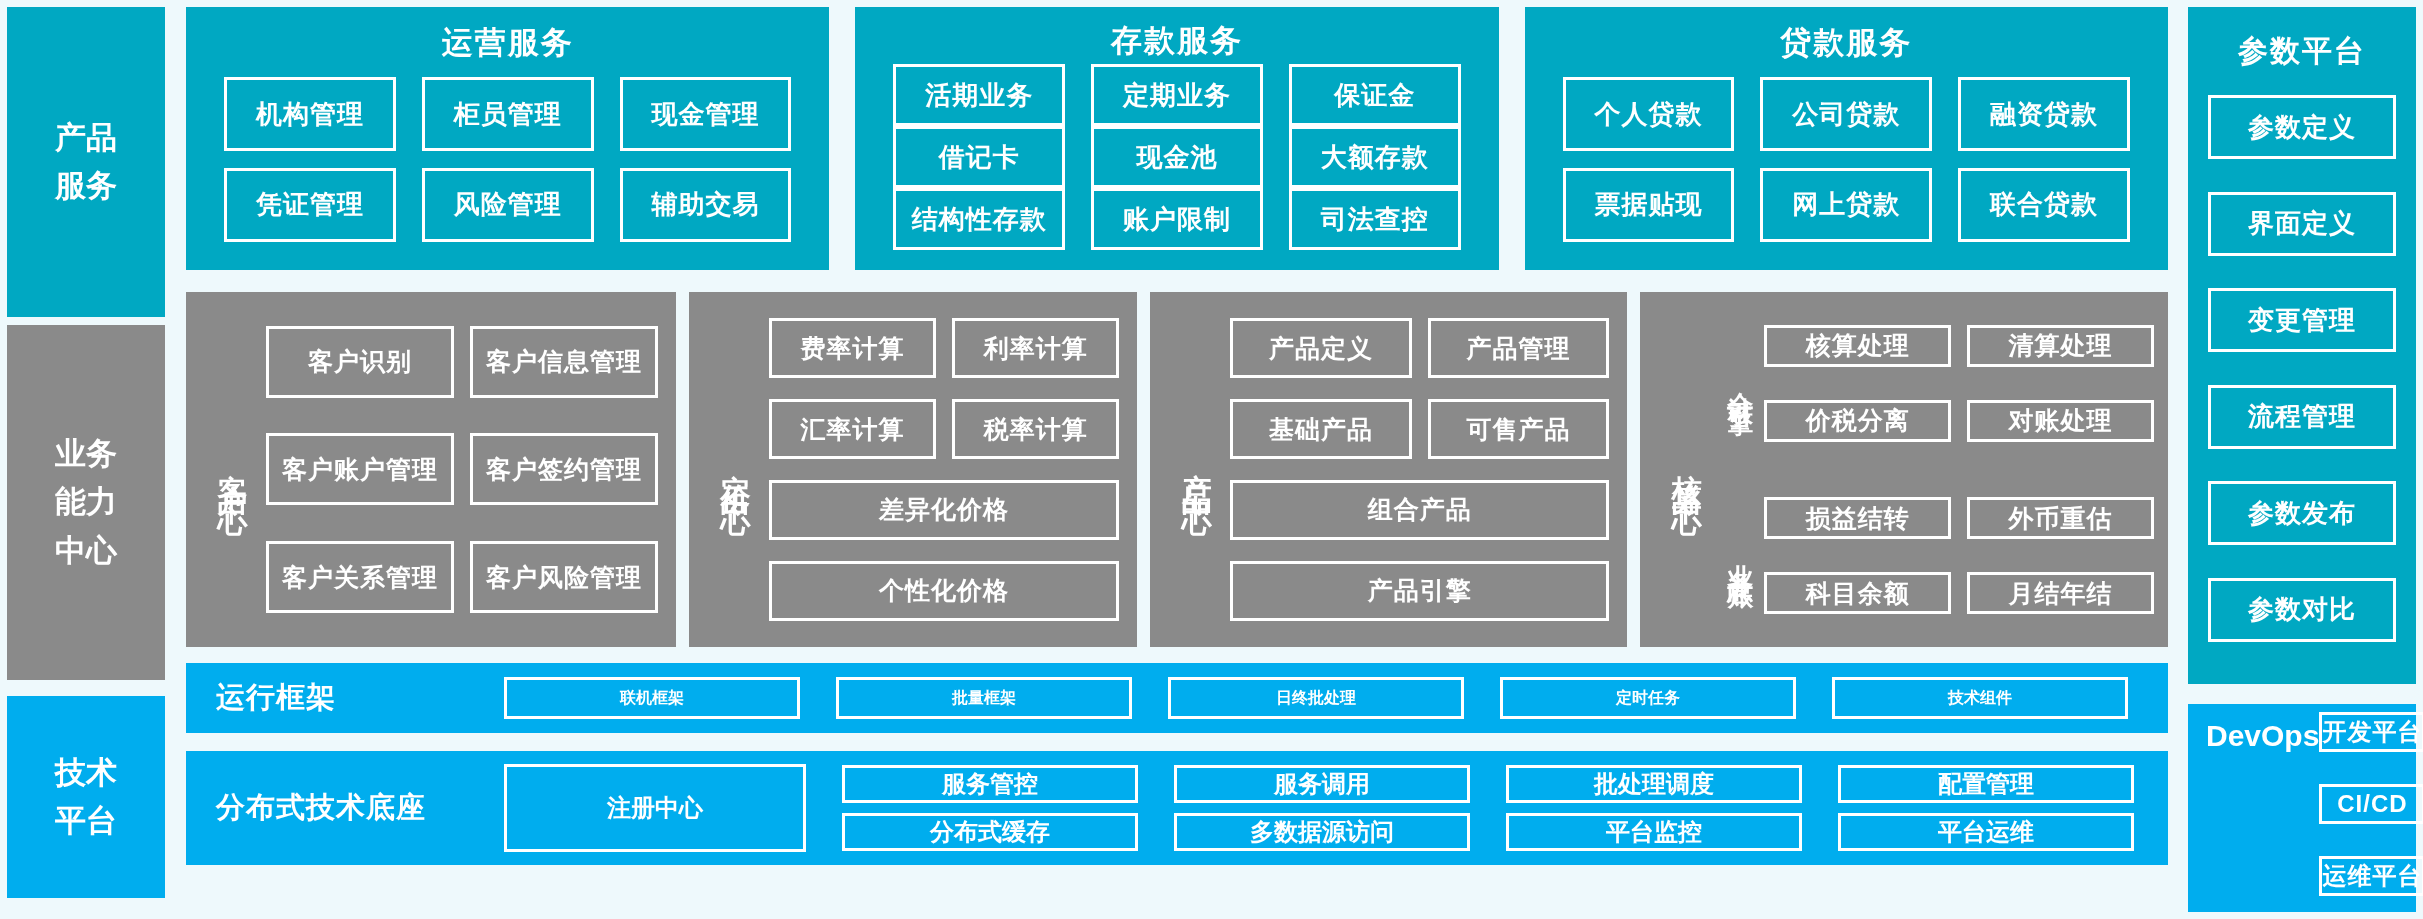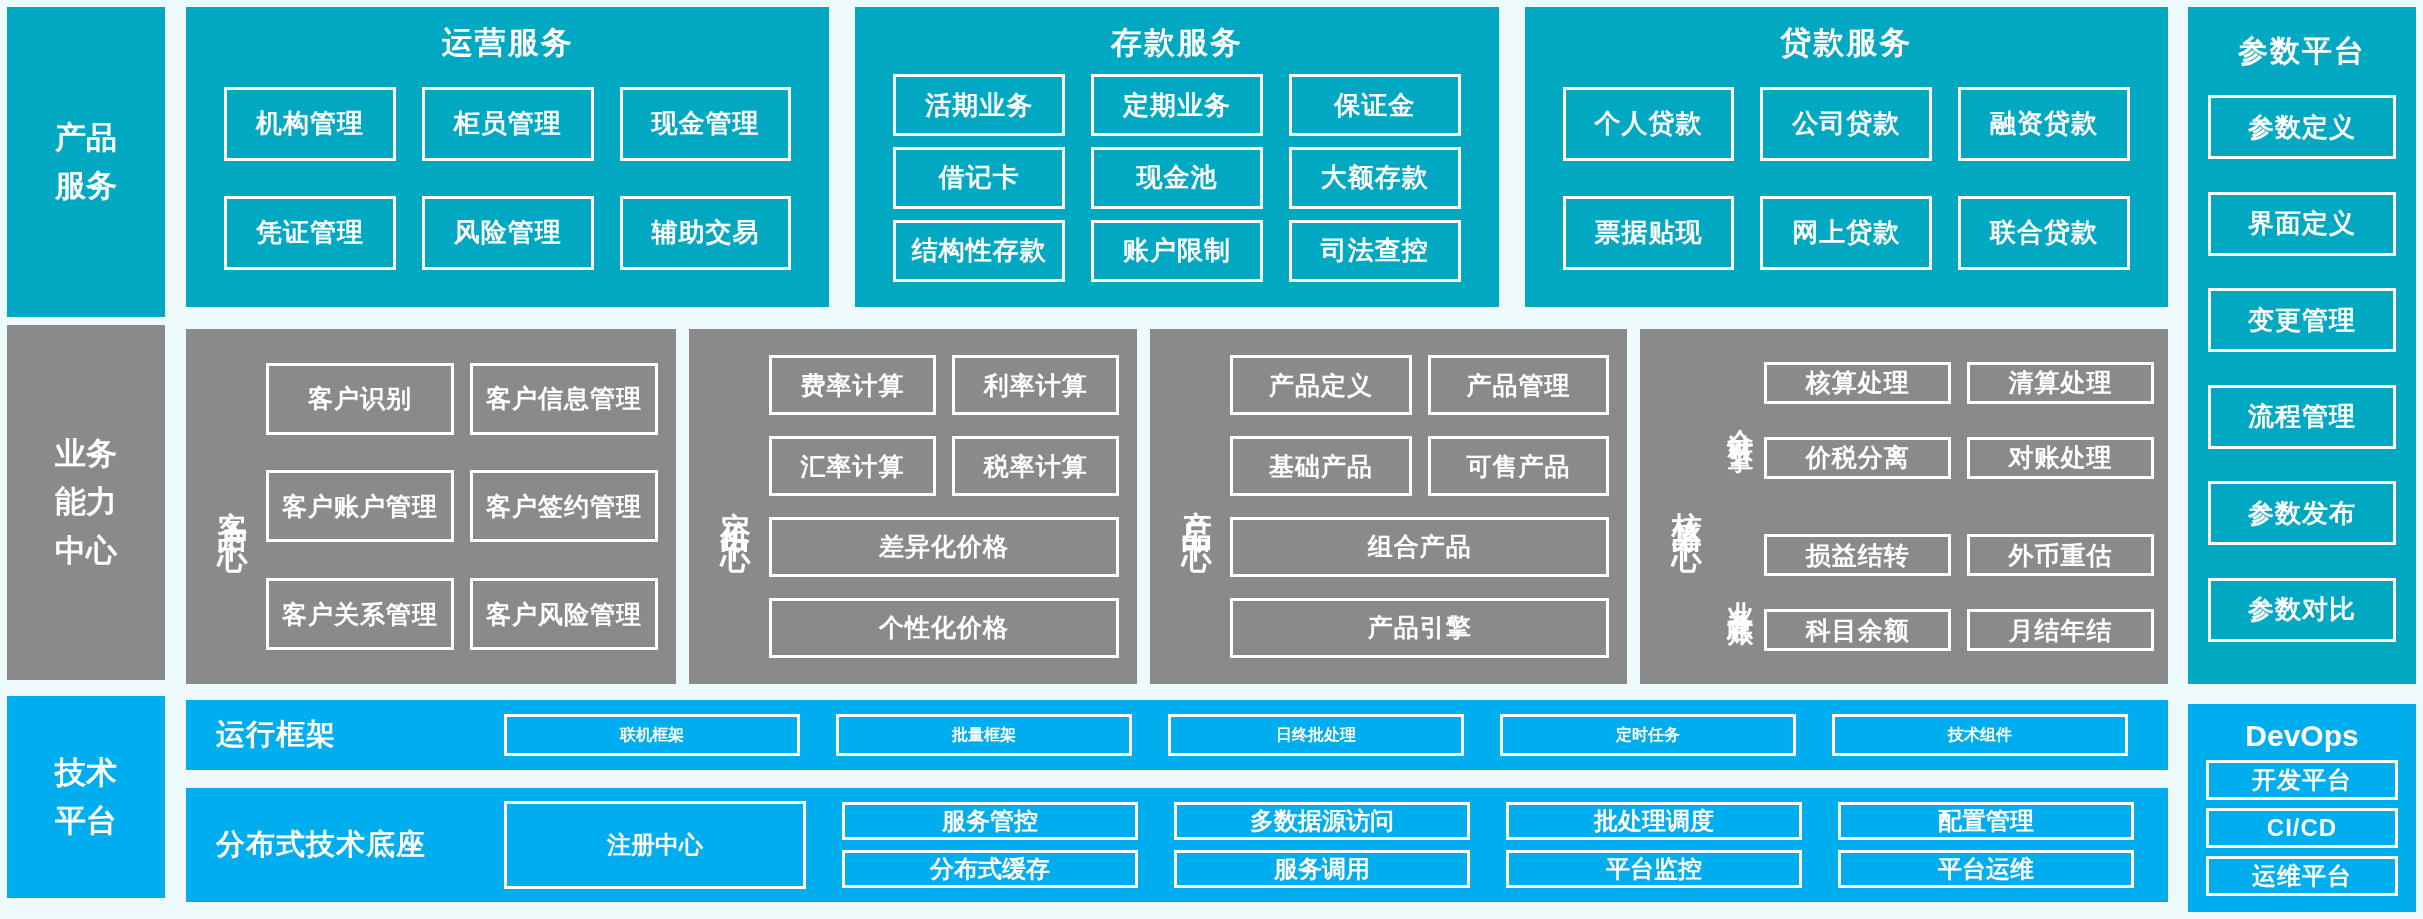--- a/index.html
+++ b/index.html
@@ -27,7 +27,7 @@
   .main{flex:1;margin-left:21px;margin-right:20px;display:flex;flex-direction:column;min-width:0;}
 
   
-  .toprow{height:300px;display:flex;gap:26px;border-radius:17px;}
+  .toprow{height:263px;display:flex;gap:26px;border-radius:17px;}
   .svc{flex:1;background:var(--teal);display:flex;flex-direction:column;padding:10px 38px 20px 38px;}
   .svc-title{height:52px;display:flex;align-items:center;justify-content:center;
              font-size:31px;font-weight:bold;letter-spacing:2px;}

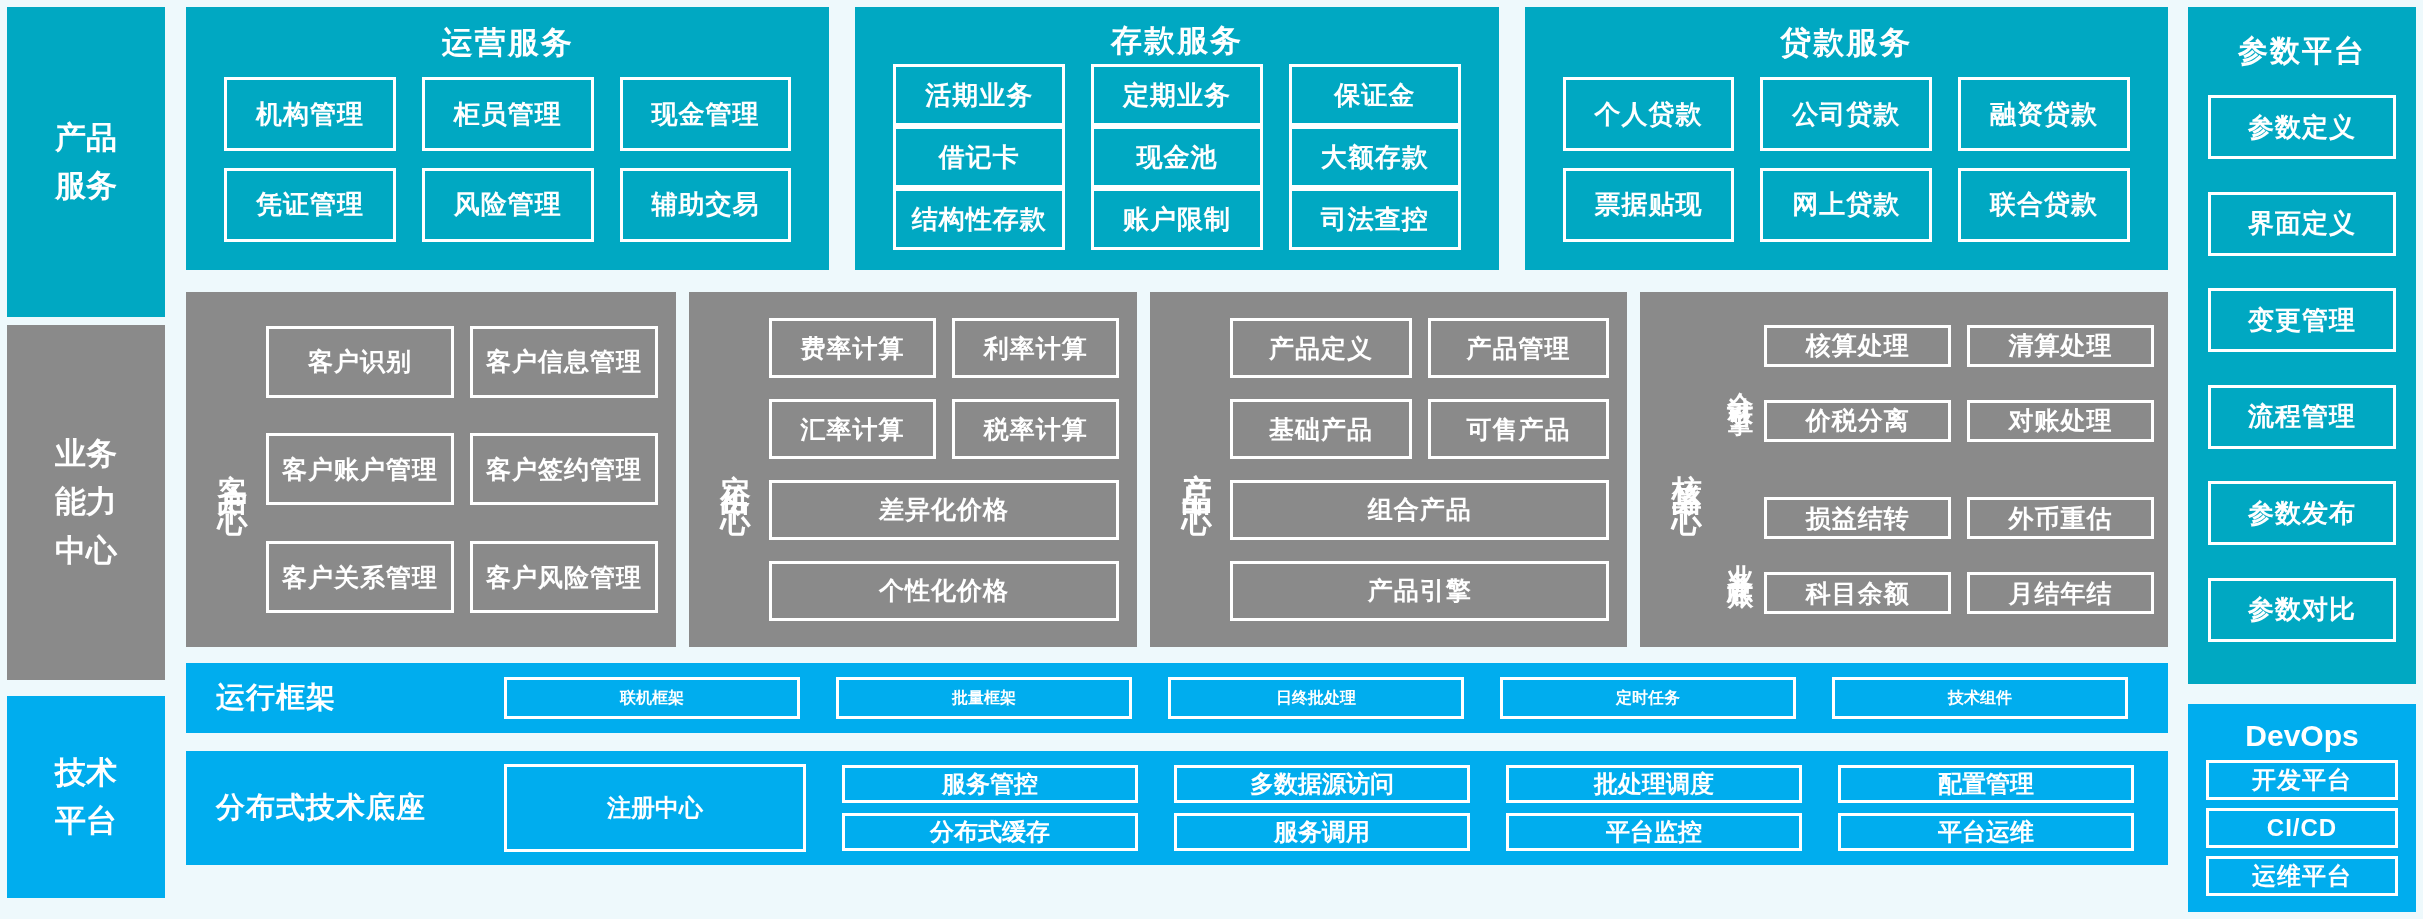--- a/index.html
+++ b/index.html
@@ -80,7 +80,7 @@
                font-size:30px;font-weight:bold;letter-spacing:2px;}
   .param-items{flex:1;display:flex;flex-direction:column;justify-content:space-around;}
   .param-items .tile{height:64px;}
-  .devops-panel{height:211px;margin-top:20px;background:var(--blue);display:flex;flex-direction:column;
+  .devops-panel{height:211px;margin-top:20px;background:var(--blue);display:flex;flex-direction:row;
                 padding:8px 18px 16px 18px;}
   .devops-title{height:48px;display:flex;align-items:center;justify-content:center;
                 font-size:30px;font-weight:bold;}

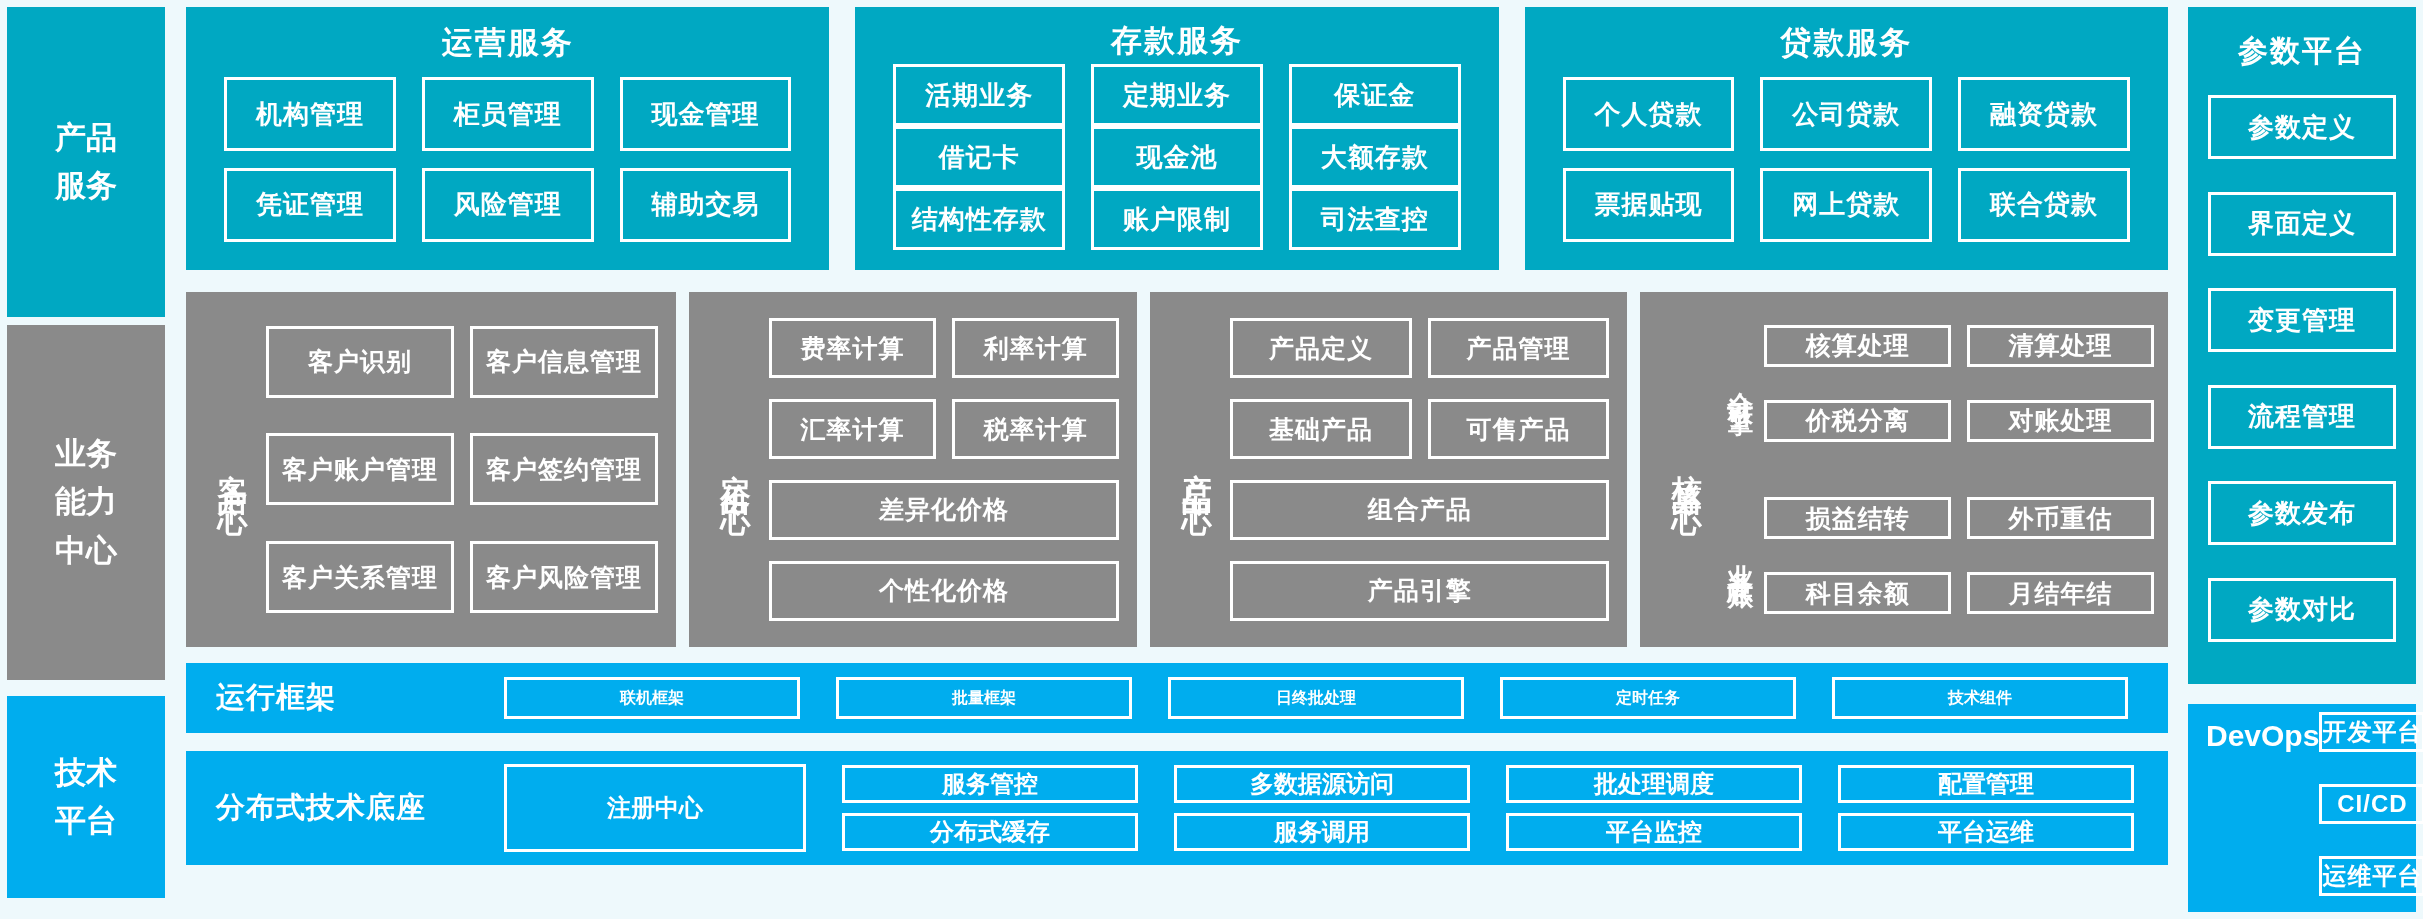--- a/index.html
+++ b/index.html
@@ -228,8 +228,8 @@
         <div class="mini-tile">分布式缓存</div>
       </div>
       <div class="mini-col">
+        <div class="mini-tile">服务调用</div>
         <div class="mini-tile">多数据源访问</div>
-        <div class="mini-tile">服务调用</div>
       </div>
       <div class="mini-col">
         <div class="mini-tile">批处理调度</div>

